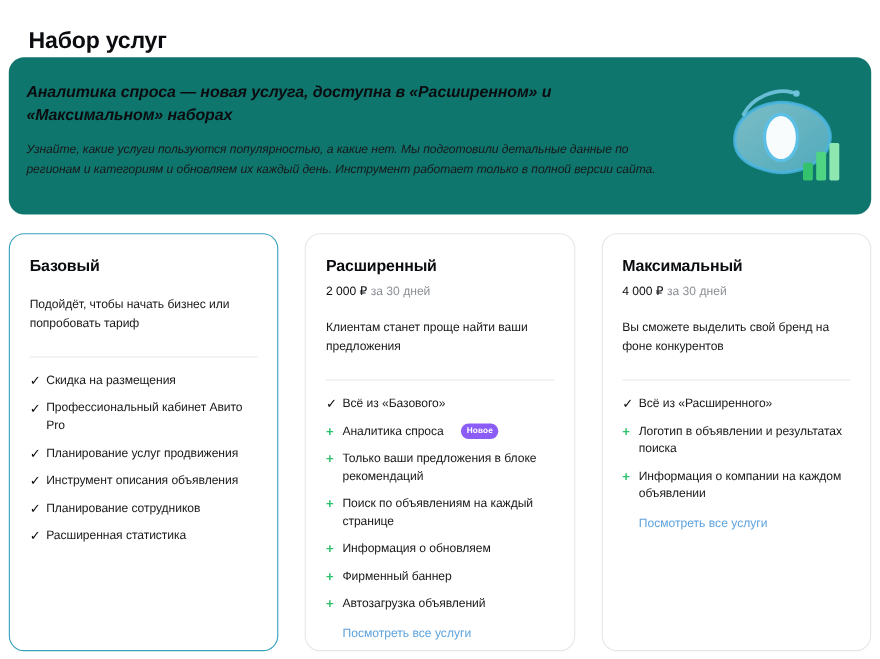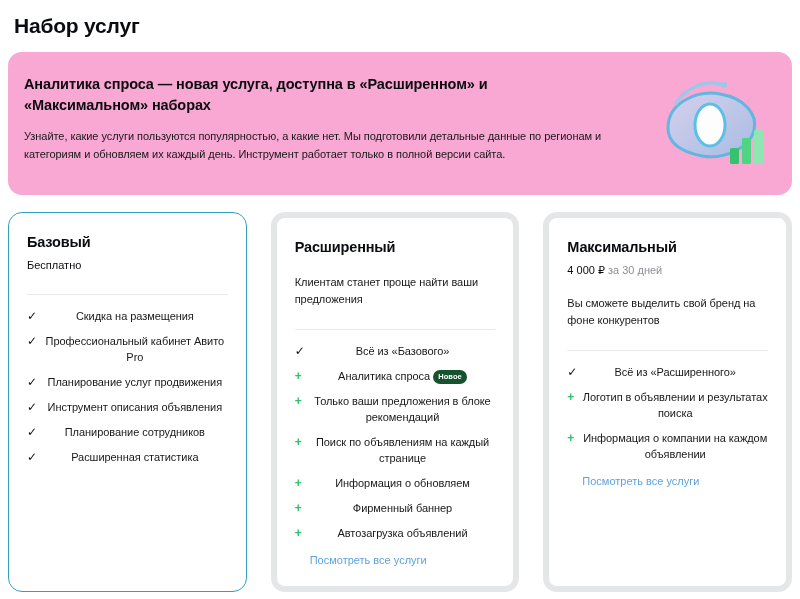--- a/index.html
+++ b/index.html
@@ -22,7 +22,7 @@
     position: relative;
     width: 724px;
     height: 599px;
-    padding: 0;
+    padding: 12px;
   }
 
   

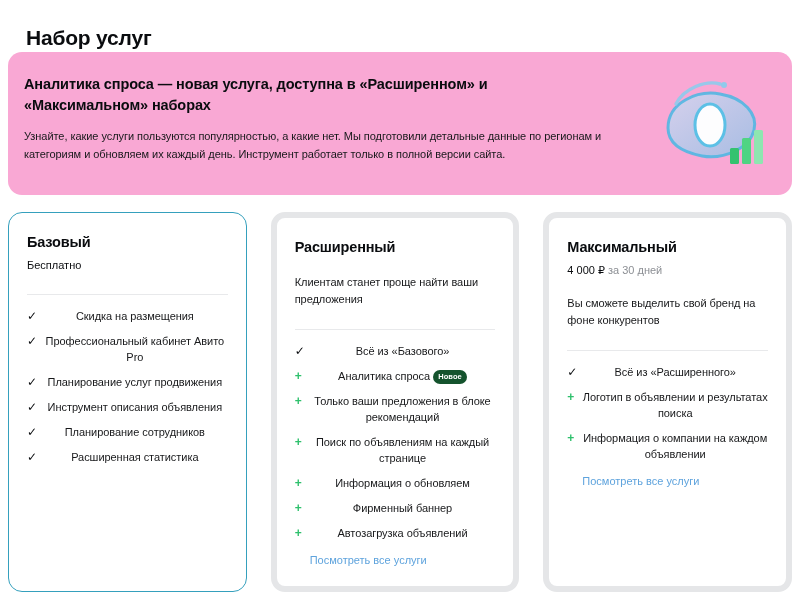--- a/index.html
+++ b/index.html
@@ -42,9 +42,10 @@
     top: 52px;
     width: 784px;
     height: 143px;
-    background: #f9a8d4;
+    background: #0f766e;
     border-radius: 14px;
     overflow: hidden;
+    font-style: italic;
   }
 
   .promo-text {

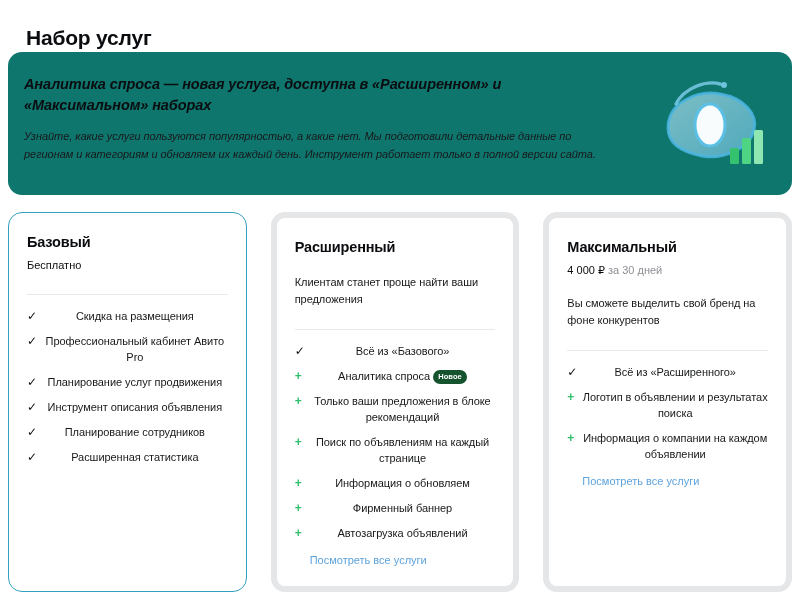--- a/index.html
+++ b/index.html
@@ -93,7 +93,7 @@
   .card {
     flex: 1 1 0;
     background: #ffffff;
-    border: 6px solid #ef4444;
+    border: 1px solid #ef4444;
     border-radius: 14px;
     padding: 20px 18px 16px 18px;
     position: relative;

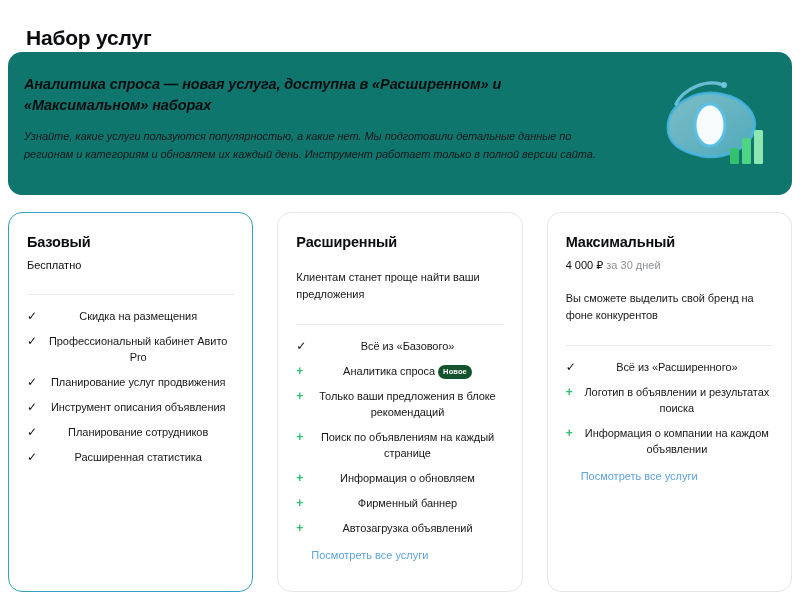--- a/index.html
+++ b/index.html
@@ -228,7 +228,6 @@
 
   <div class="card highlight" style="border-color: rgb(53, 160, 189);">
         <div class="card-name">Базовый</div>
-        <div class="card-price"><span class="amount">Бесплатно</span></div>
         <div class="divider"></div>
         <ul class="features">
           <li class="feature">

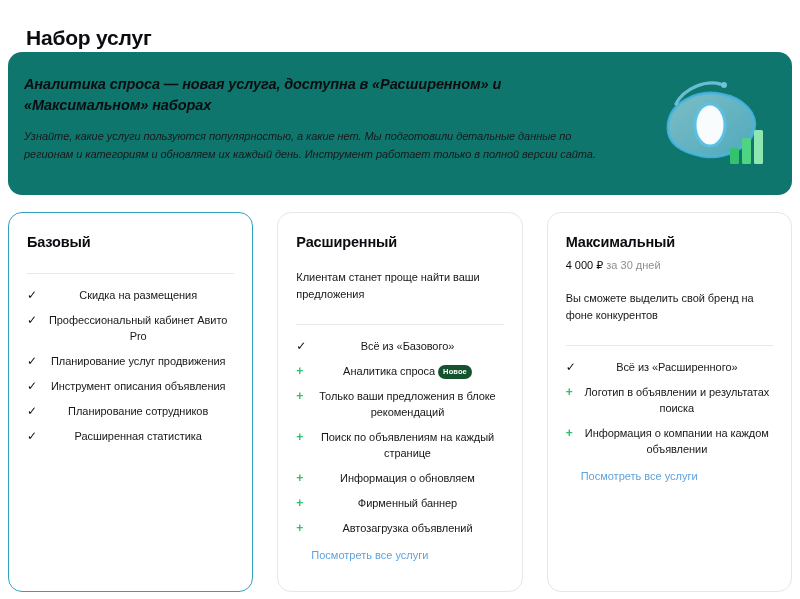--- a/index.html
+++ b/index.html
@@ -256,7 +256,7 @@
           </li>
         </ul>
       </div>
-      <div class="card" style="border-color: rgb(229, 230, 232);"><div class="card-name">Расширенный</div><div class="card-desc">Клиентам станет проще найти ваши предложения</div><div class="divider"></div><ul class="features">
+      <div class="card" style="border-color: rgb(229, 230, 232);"><div class="card-name">Расширенный</div><div class="card-price"><span class="amount">2 000 ₽</span> <span class="period">за 30 дней</span></div><div class="card-desc">Клиентам станет проще найти ваши предложения</div><div class="divider"></div><ul class="features">
           <li class="feature">
             <span class="mark check">✓</span>
             <span class="label"><span>Всё из «Базового»</span></span>

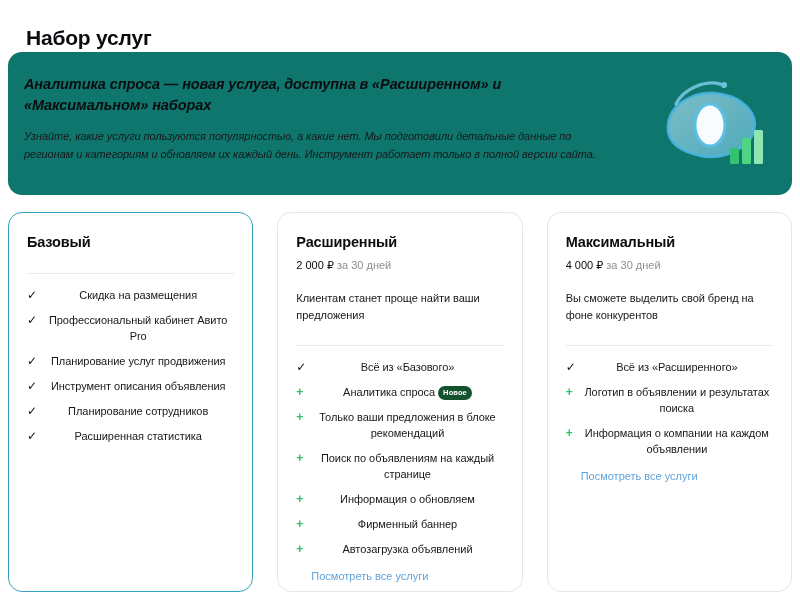--- a/index.html
+++ b/index.html
@@ -228,6 +228,7 @@
 
   <div class="card highlight" style="border-color: rgb(53, 160, 189);">
         <div class="card-name">Базовый</div>
+        <div class="card-desc">Подойдёт, чтобы начать бизнес или попробовать тариф</div>
         <div class="divider"></div>
         <ul class="features">
           <li class="feature">

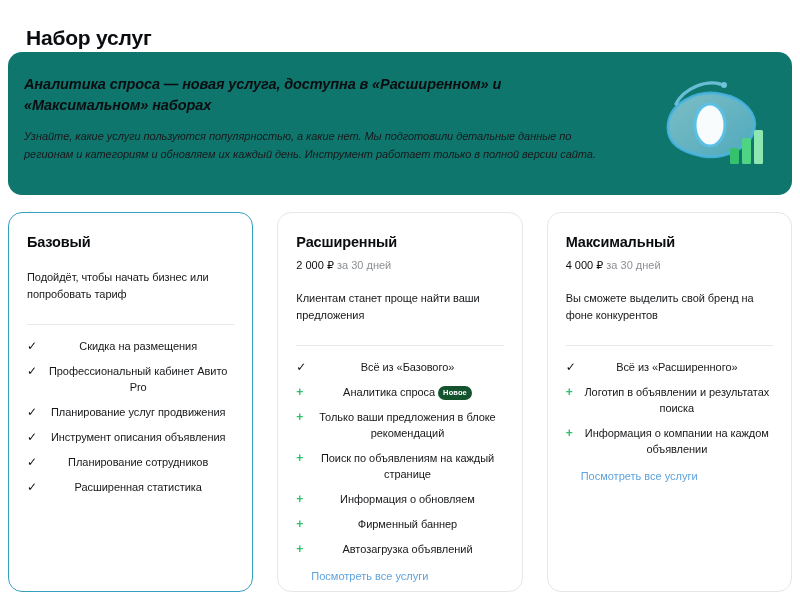--- a/index.html
+++ b/index.html
@@ -163,7 +163,7 @@
   .feature .mark.check { color: #0a0c0f; }
   .feature .mark.plus  { color: #2ec06c; font-weight: 600; }
 
-  .feature .label { flex: 1 1 auto; text-align: center; }
+  .feature .label { flex: 1 1 auto; }
 
   .badge-new {
     display: inline-block;

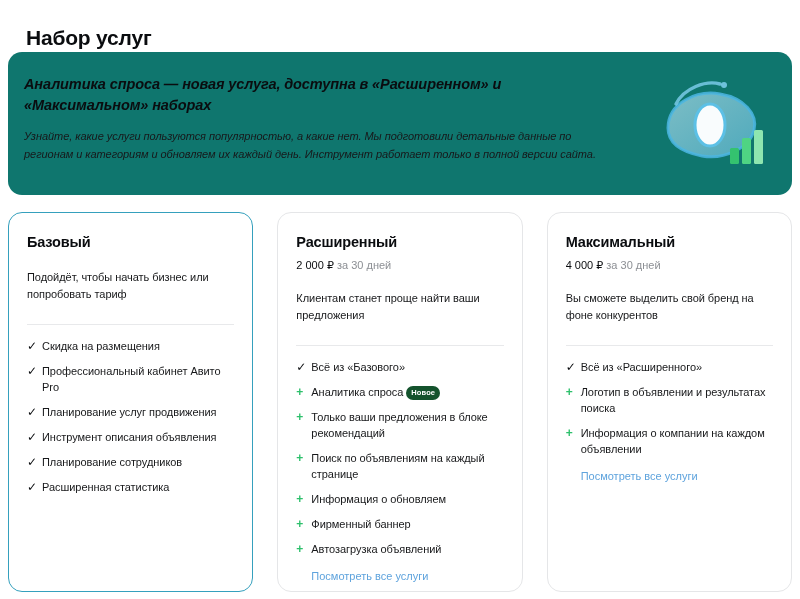--- a/index.html
+++ b/index.html
@@ -168,8 +168,8 @@
   .badge-new {
     display: inline-block;
     vertical-align: 1px;
-    margin-left: 3px;
-    background: #14532d;
+    margin-left: 16px;
+    background: #8b5cf6;
     color: #ffffff;
     font-size: 7.5px;
     line-height: 11px;

